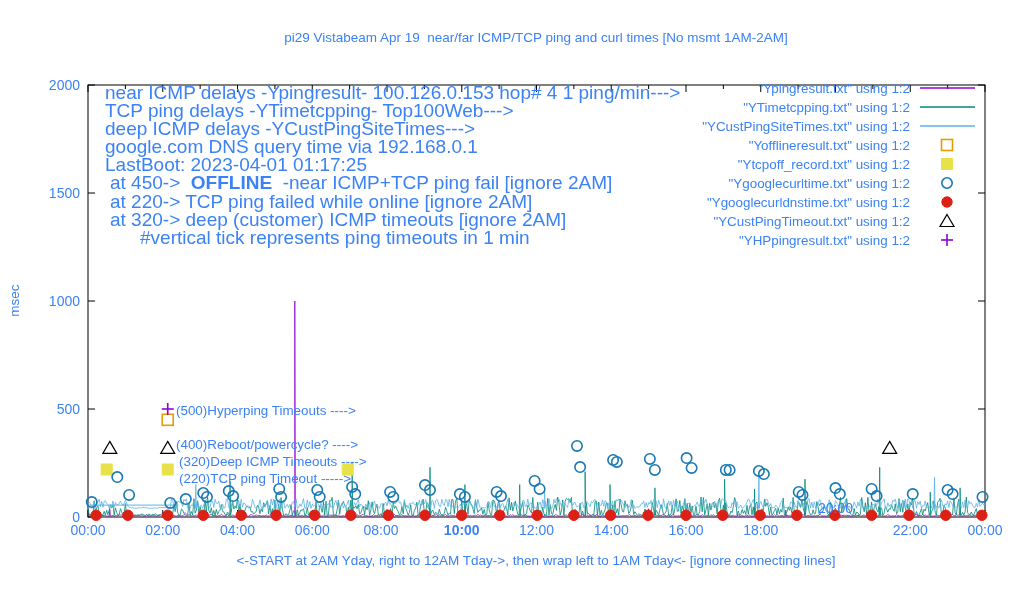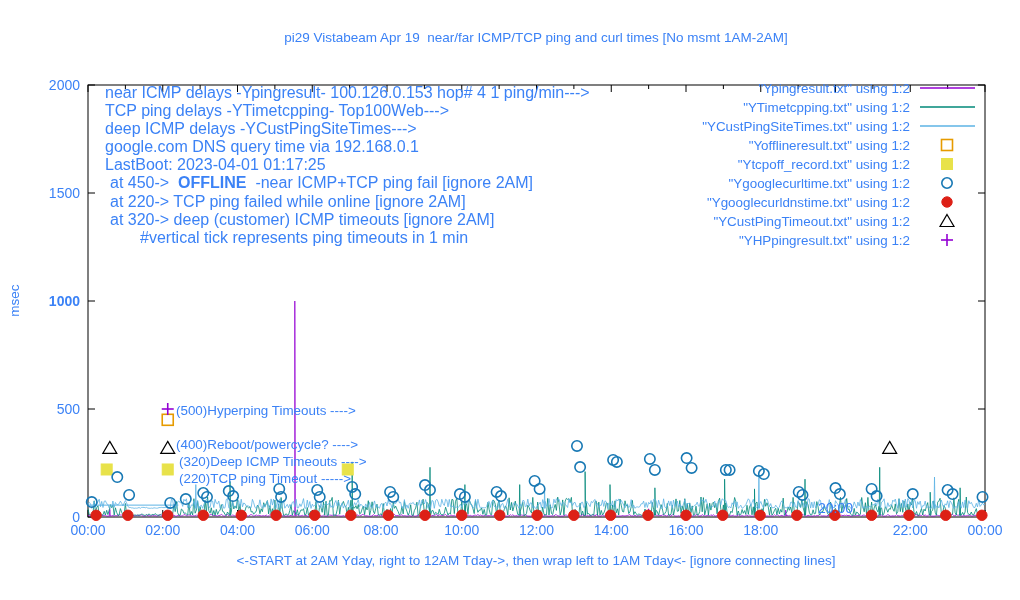--- a/index.html
+++ b/index.html
@@ -11,7 +11,7 @@
   #xaxis-label{top:553px;}
   #yaxis-label{position:absolute;left:-36px;top:293px;width:100px;text-align:center;
                transform:rotate(-90deg);font-size:13.5px;}
-  .notes{position:absolute;left:100px;top:84px;font-size:16px;line-height:18.1px;}
+  .notes{position:absolute;left:100px;top:84px;font-size:19px;line-height:18.1px;}
   .nl{white-space:pre;}
   .nl b{font-weight:bold;}
   .ind1{padding-left:5px;} .ind2{padding-left:10px;} .ind0{padding-left:0;} .ind3{padding-left:40px;}

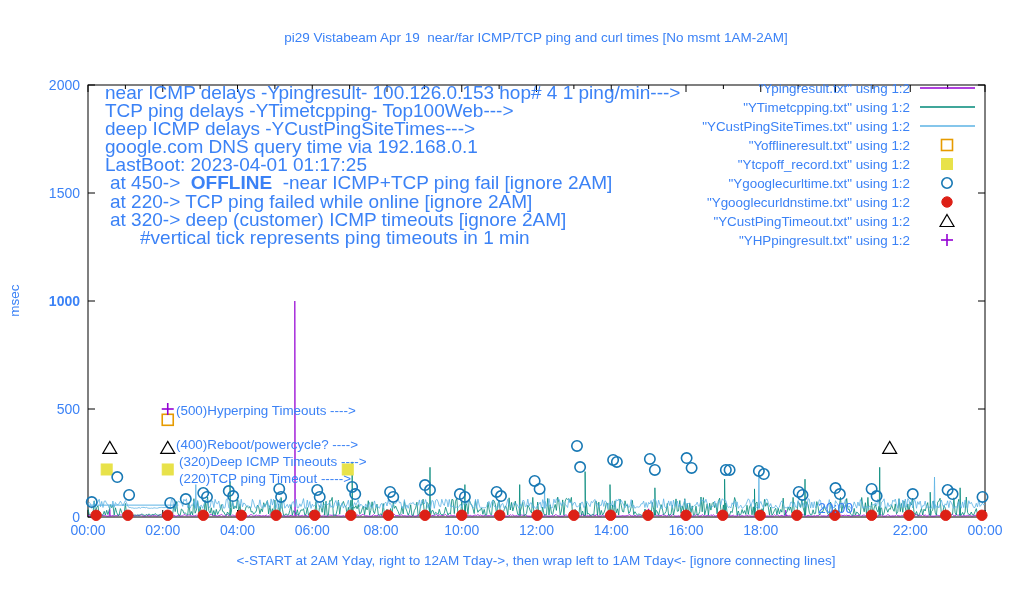--- a/index.html
+++ b/index.html
@@ -234,7 +234,7 @@
     <div class="tick-label xtick" style="left: 963px; top: 522px;">00:00</div>
     <div class="tick-label ytick" style="left: 30px; top: 509px;">0</div>
     <div class="tick-label ytick" style="left: 30px; top: 401px;">500</div>
-    <div class="tick-label ytick" style="left: 30px; top: 293px; font-weight: bold;">1000</div>
+    <div class="tick-label ytick" style="left: 30px; top: 293px;">1000</div>
     <div class="tick-label ytick" style="left: 30px; top: 185px;">1500</div>
     <div class="tick-label ytick" style="left: 30px; top: 77px;">2000</div>
   </div>

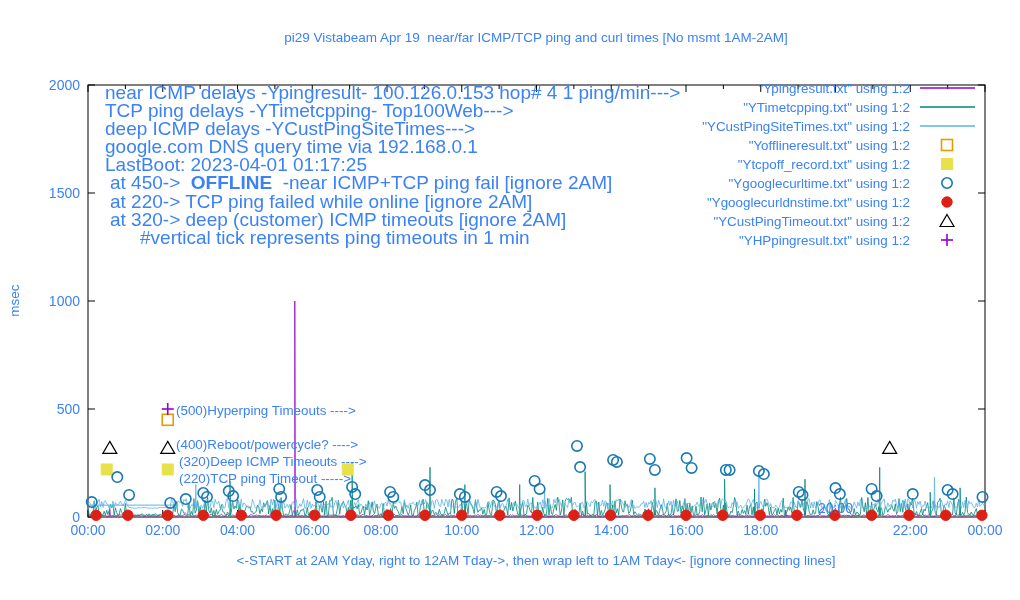--- a/index.html
+++ b/index.html
@@ -224,7 +224,7 @@
     <div class="tick-label xtick" style="left: 215.5px; top: 522px;">04:00</div>
     <div class="tick-label xtick" style="left: 290.25px; top: 522px;">06:00</div>
     <div class="tick-label xtick" style="left: 359px; top: 522px;">08:00</div>
-    <div class="tick-label xtick" style="left: 439.75px; top: 522px;">10:00</div>
+    <div class="tick-label xtick" style="left: 439.75px; top: 522px; font-weight: bold;">10:00</div>
     <div class="tick-label xtick" style="left: 514.5px; top: 522px;">12:00</div>
     <div class="tick-label xtick" style="left: 589.25px; top: 522px;">14:00</div>
     <div class="tick-label xtick" style="left: 664px; top: 522px;">16:00</div>

